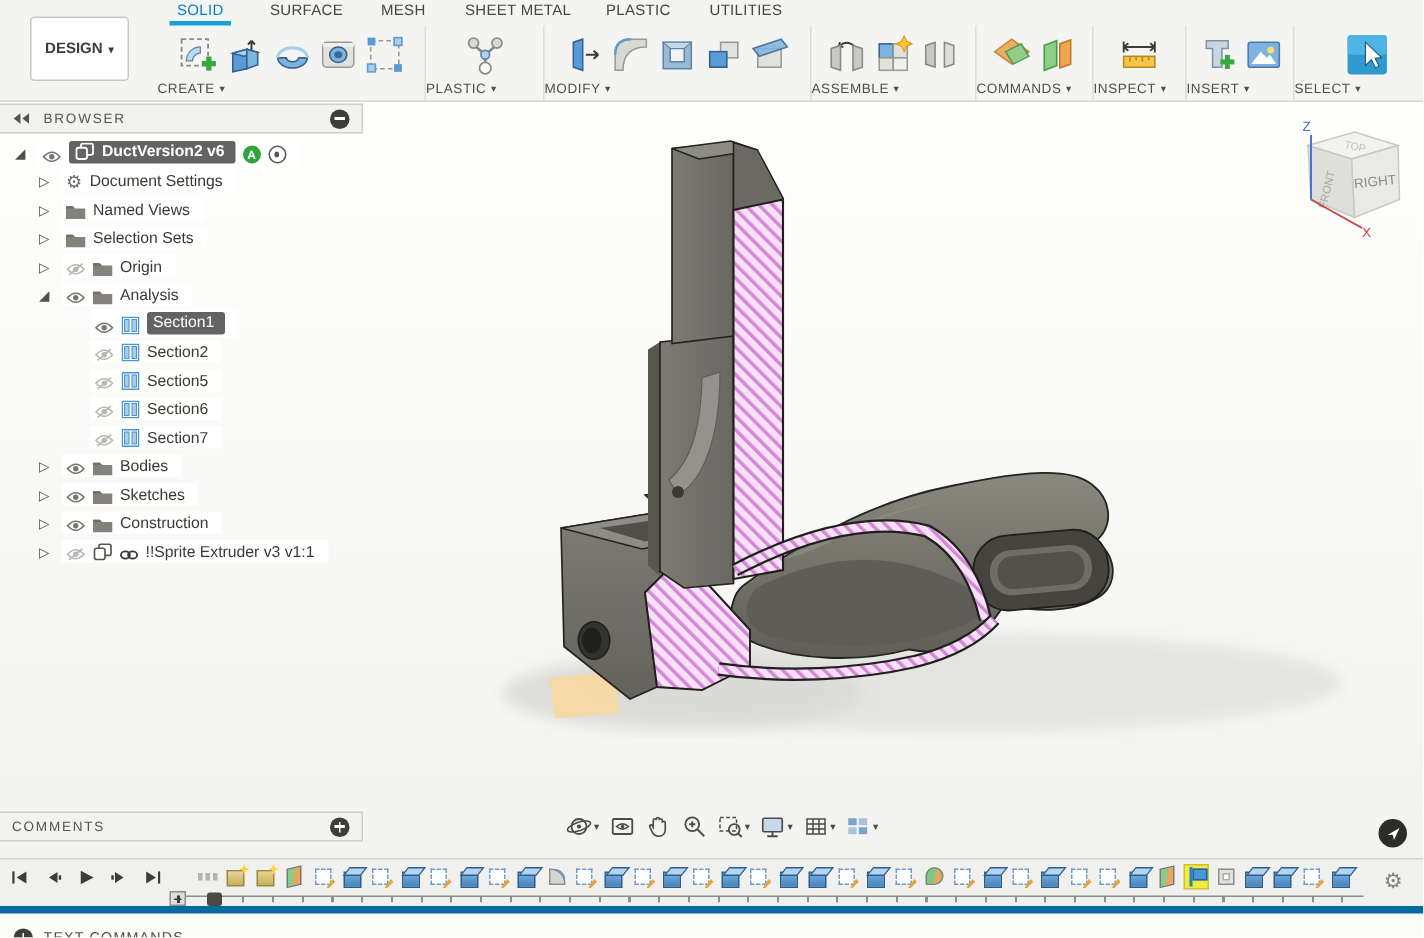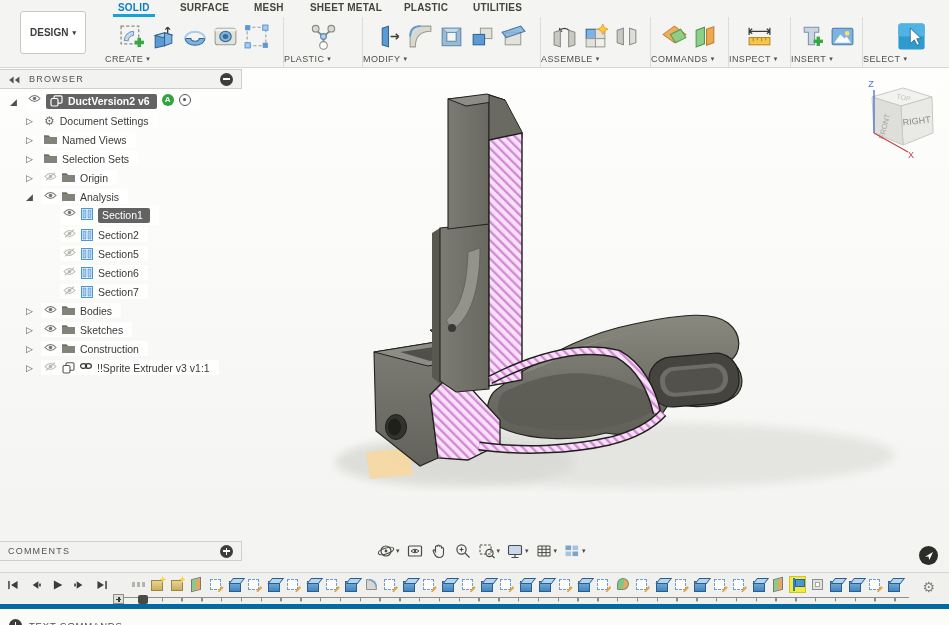--- a/index.html
+++ b/index.html
@@ -13,7 +13,7 @@
   #design-btn{position:absolute;left:20px;top:11px;width:64px;height:41px;background:#fff;border:1px solid #c9c9c4;border-radius:3px;
       display:flex;align-items:center;justify-content:center;gap:4px;font-size:10px;font-weight:bold;color:#3c3c38;cursor:default}
   #design-btn .caret{font-size:7px;color:#3c3c38}
-  .tab{position:absolute;top:0;height:17px;line-height:16px;font-size:10px;font-weight:bold;color:#45453f;letter-spacing:.2px;padding:0 5px;box-sizing:border-box}
+  .tab{position:absolute;top:0;height:17px;line-height:16px;font-size:10px;font-weight:normal;color:#45453f;letter-spacing:.2px;padding:0 5px;box-sizing:border-box}
   .tab.active{color:#0a7ec2;border-bottom:3px solid #12a3dd}
   .tgroup{position:absolute;top:17px;height:50px;border-left:1px solid #dcdcd8;display:flex;flex-direction:column;box-sizing:border-box}
   .tgroup.first{border-left:none}

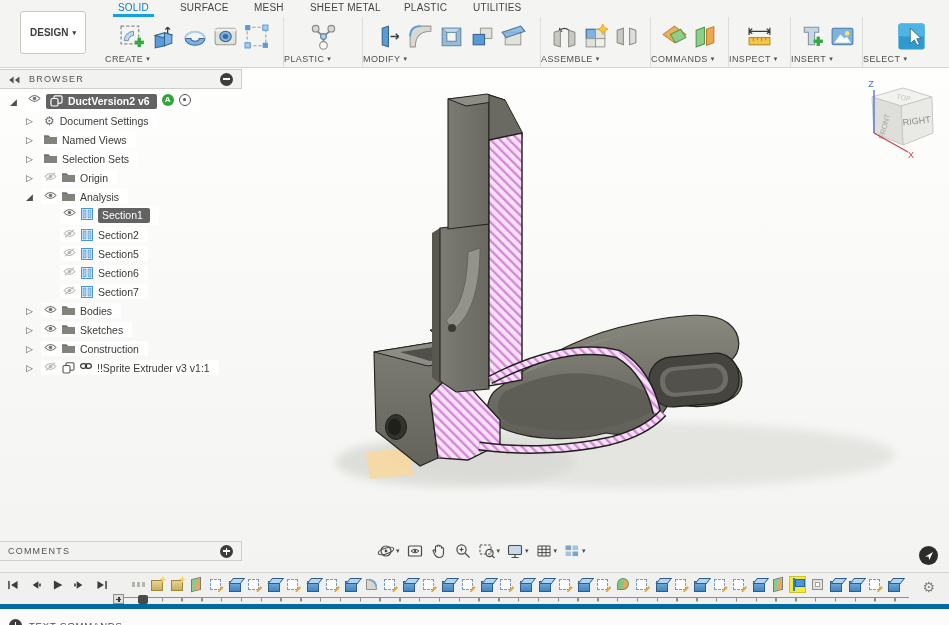--- a/index.html
+++ b/index.html
@@ -35,7 +35,7 @@
   .brow{height:19px;display:flex;align-items:center}
   .lv0{padding-left:10px}.lv1{padding-left:26px}.lv2{padding-left:60px}
   .tri{width:15px;text-align:left;font-size:9px;color:#50504a;flex:0 0 auto}
-  .chip{display:inline-flex;align-items:flex-start;gap:5px;background:rgba(255,255,255,.86);padding:1.5px 9px 1.5px 3px;border-radius:1px}
+  .chip{display:inline-flex;align-items:flex-end;gap:5px;background:rgba(255,255,255,.86);padding:1.5px 9px 1.5px 3px;border-radius:1px}
   .lbl{font-size:10.5px;color:#3a3a35;white-space:nowrap}
   .root .lbl{font-weight:bold}
   .selbox{display:inline-flex;align-items:center;gap:5px;background:#636363;padding:1.5px 7px 2px 4px;border-radius:2px}

